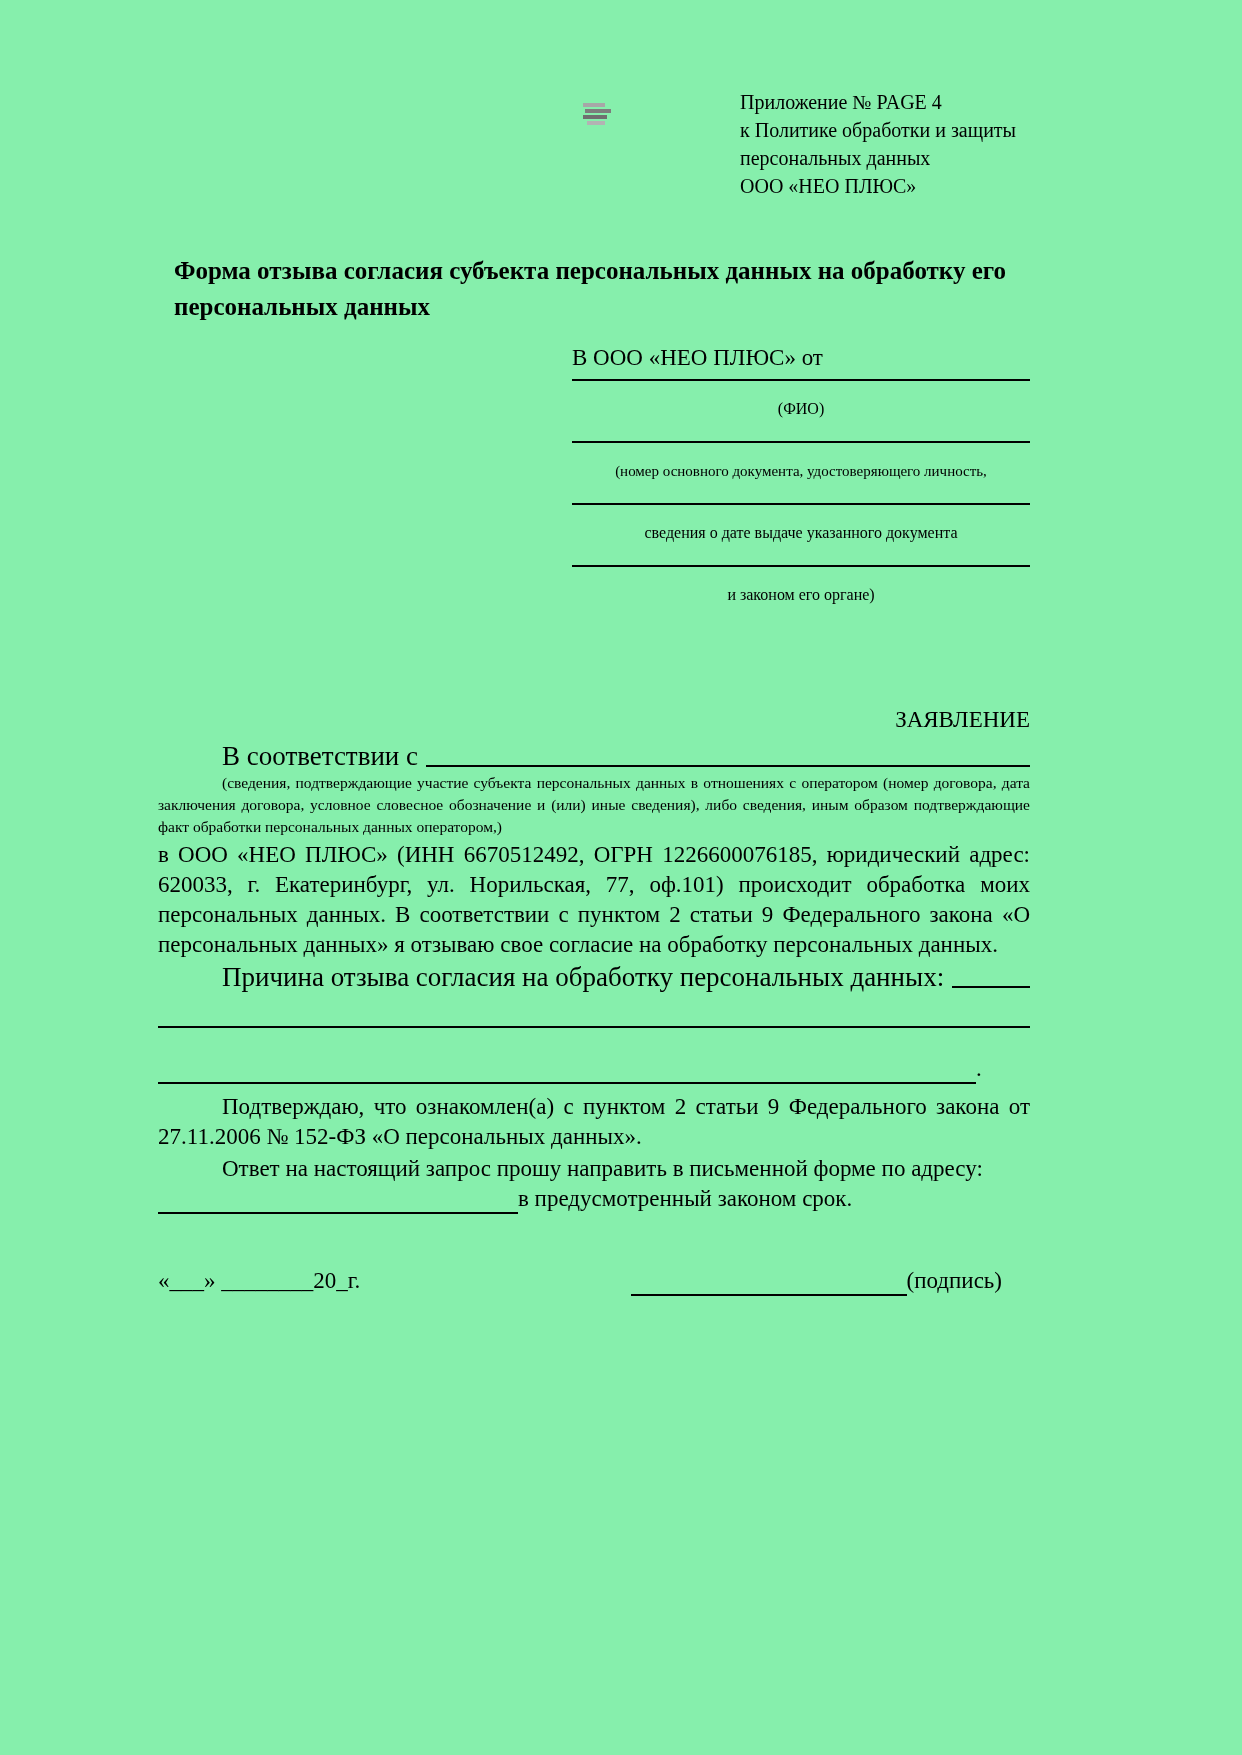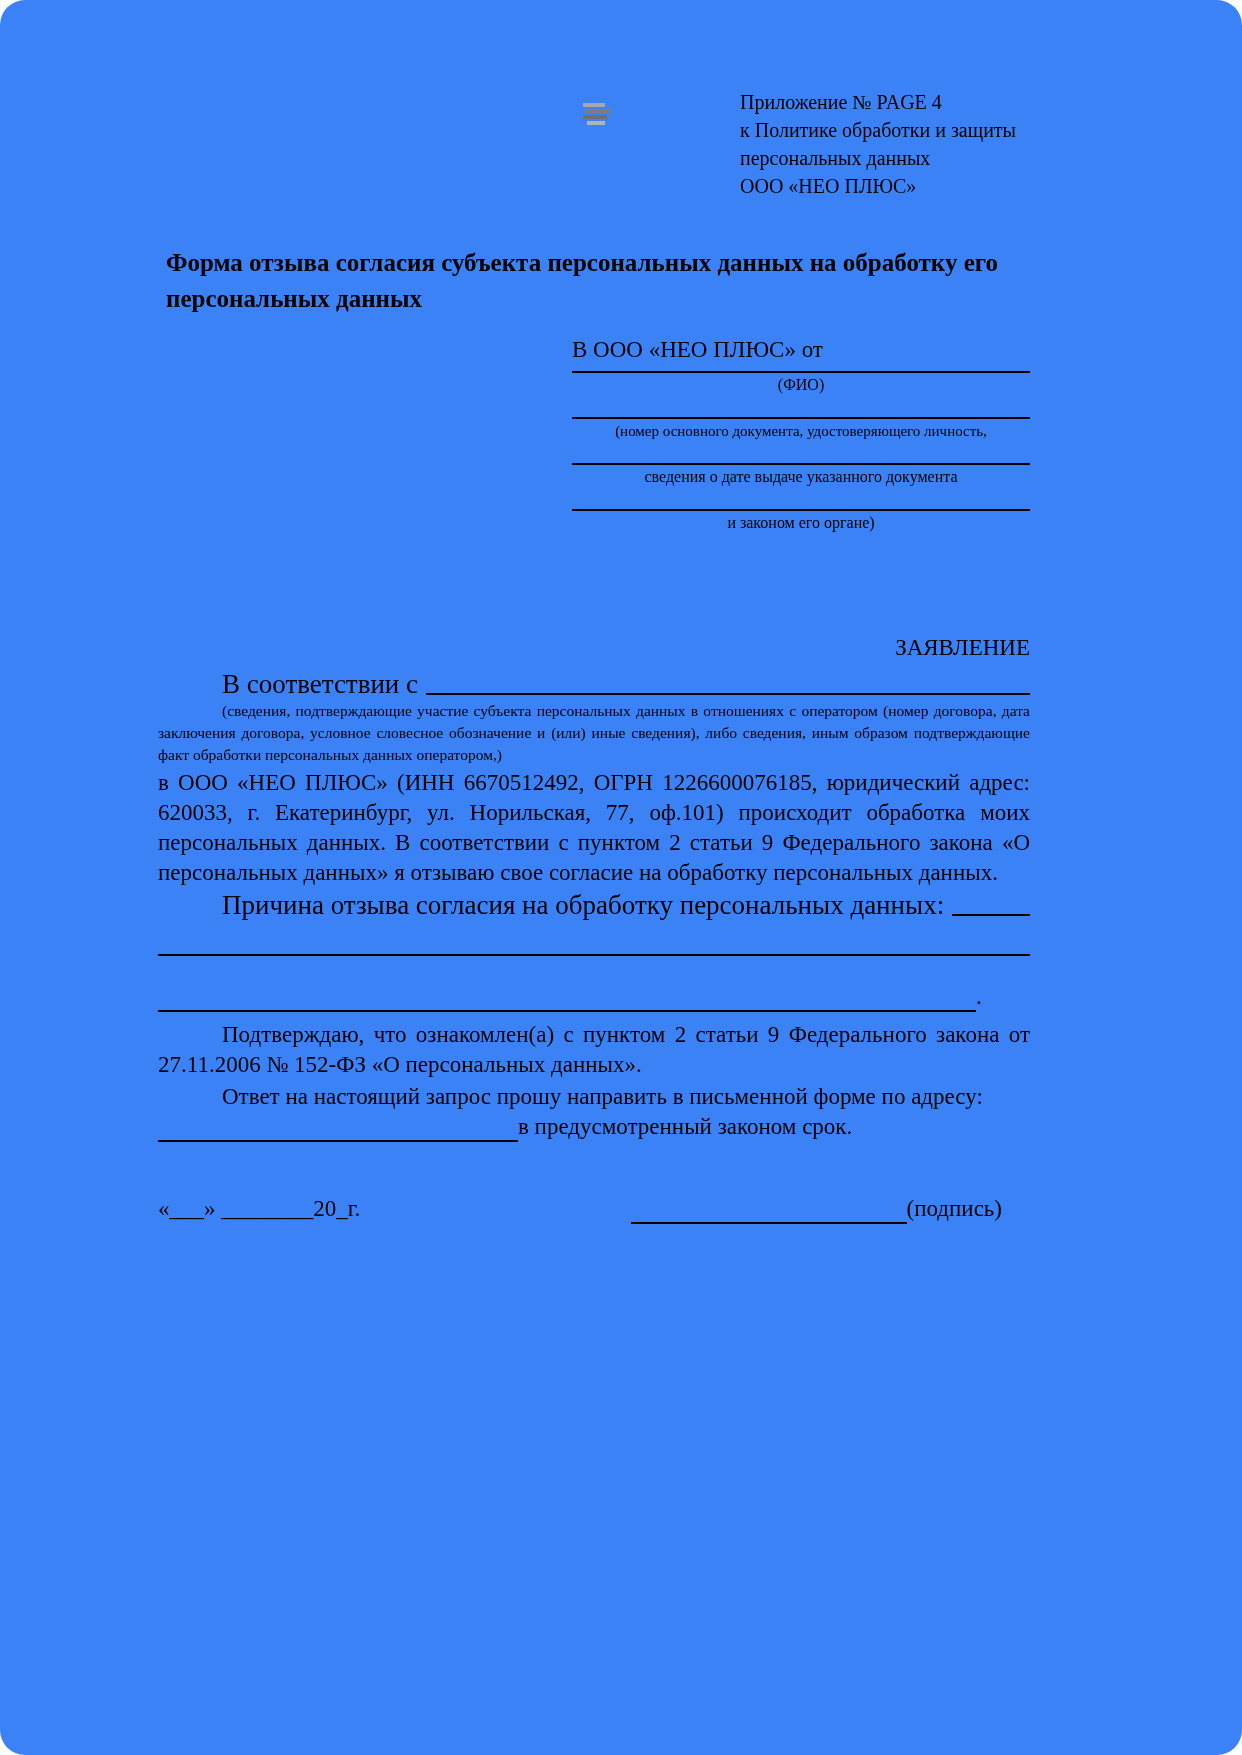--- a/index.html
+++ b/index.html
@@ -13,11 +13,10 @@
     position: relative;
     width: 1242px;
     height: 1755px;
-    background: #3b82f6;
+    background: #86efac;
     box-sizing: border-box;
     padding: 0 212px 0 158px;
     overflow: hidden;
-    border-radius: 25px;
   }
 
   

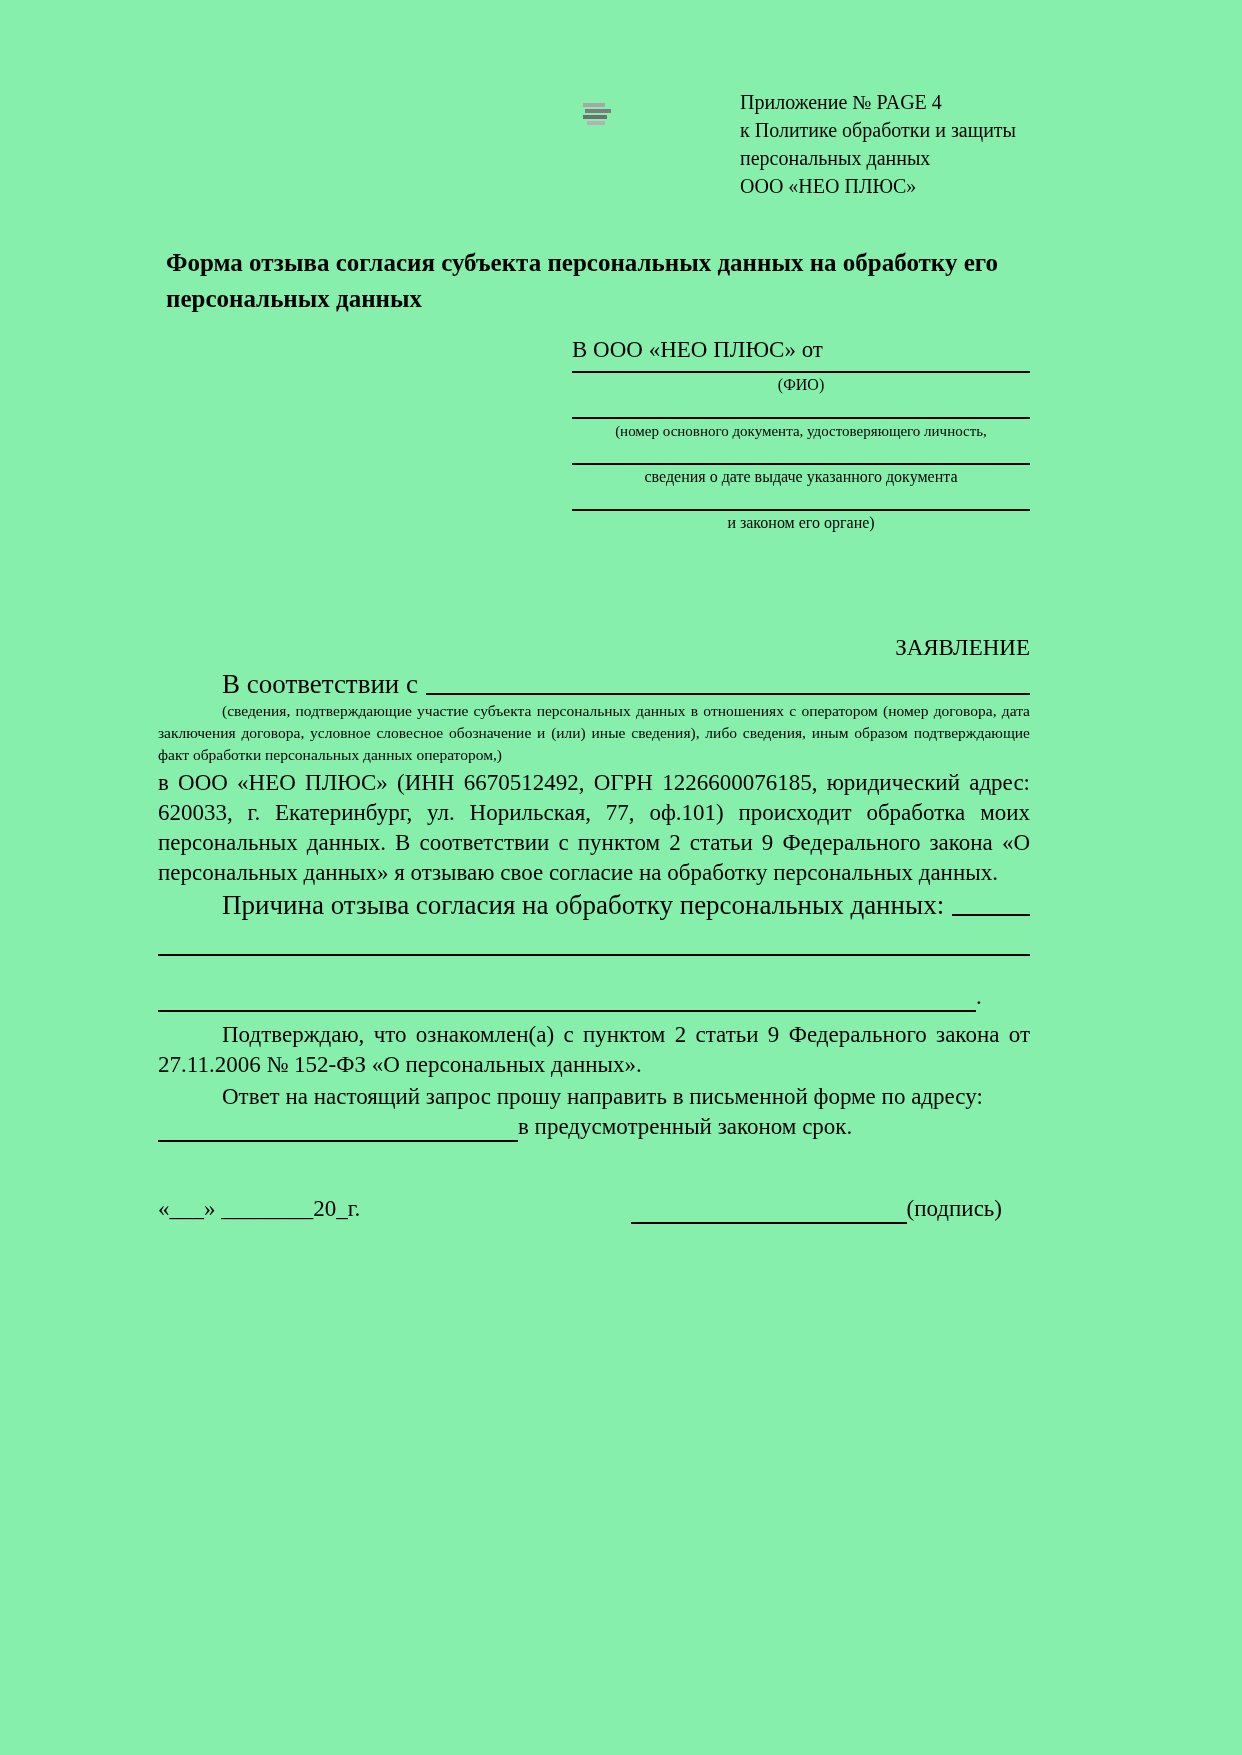--- a/index.html
+++ b/index.html
@@ -48,7 +48,7 @@
   }
 
   .title {
-    margin: 8px;
+    margin: 16px;
     padding-top: 237px;
     font-size: 25px;
     line-height: 36px;

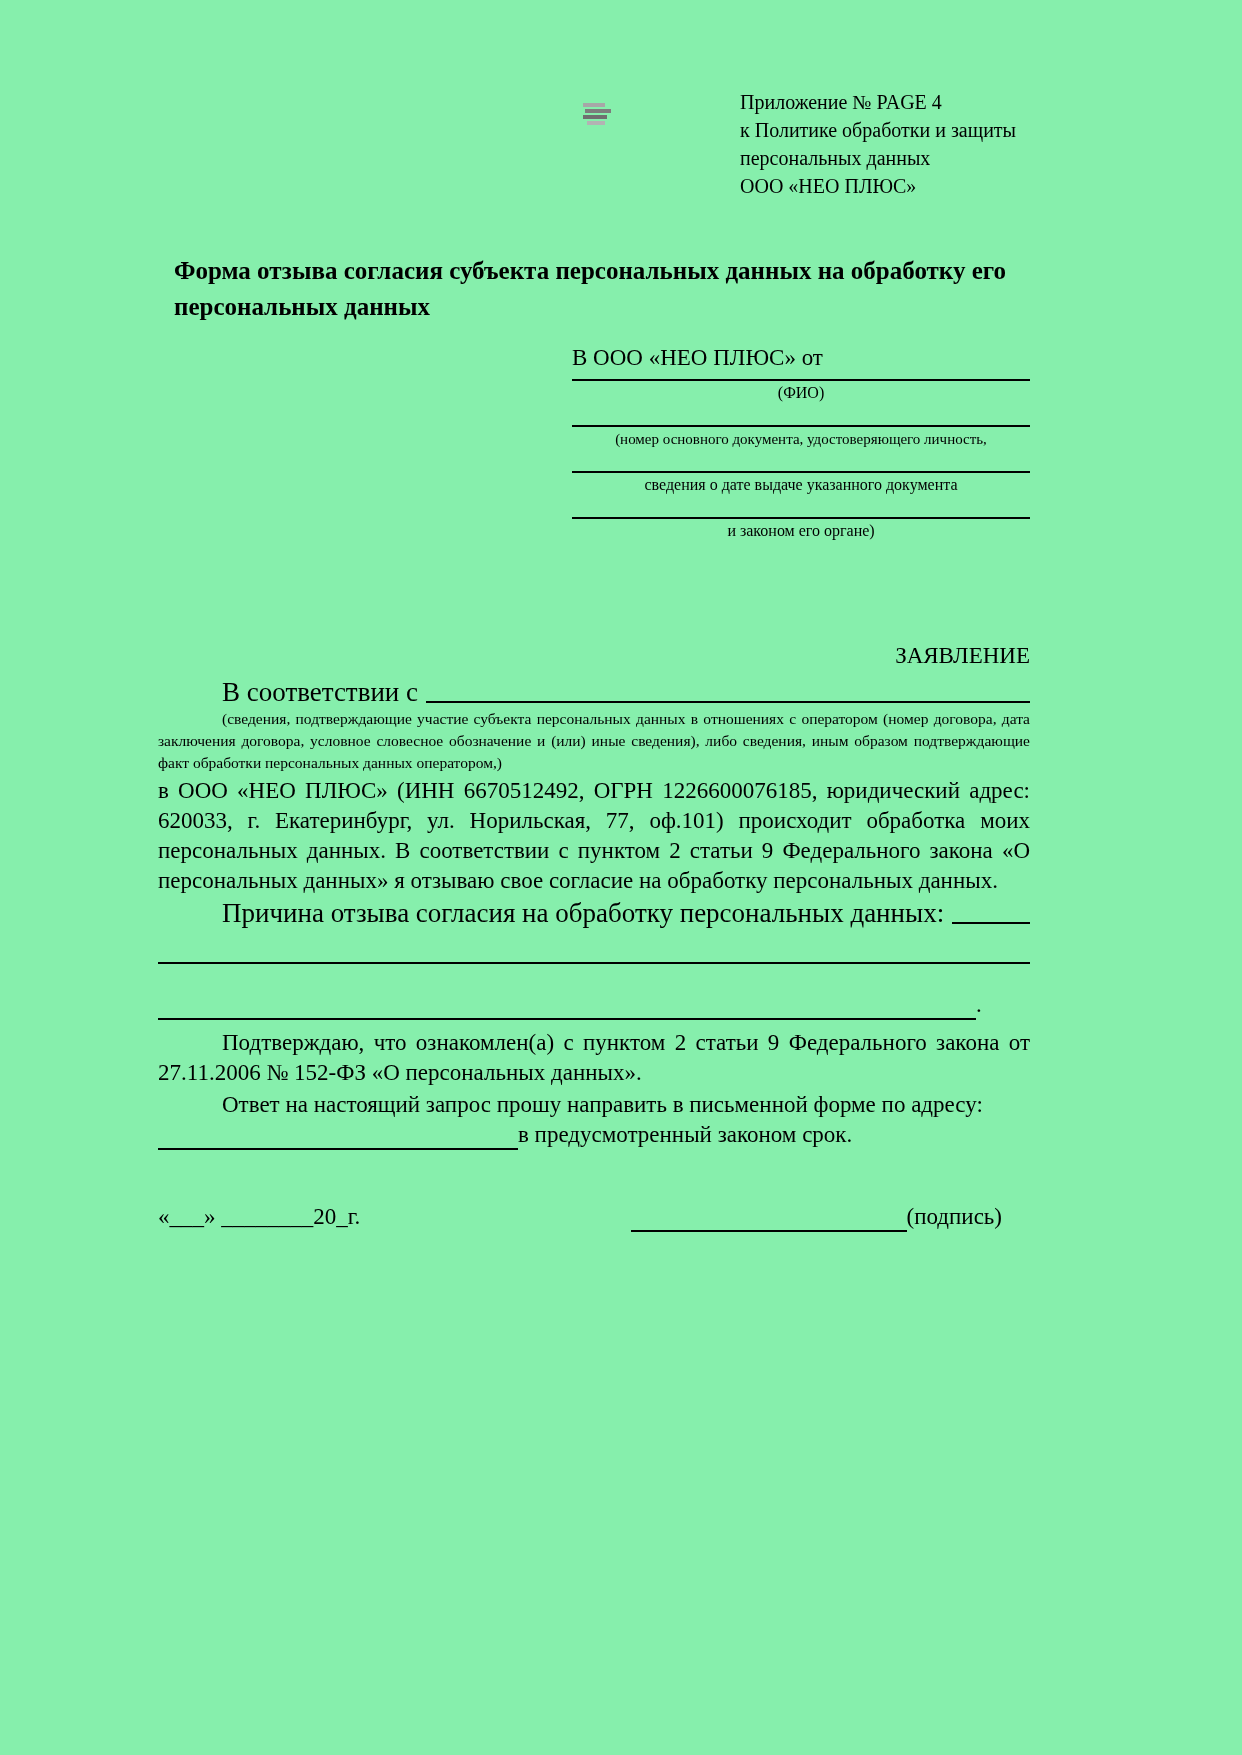--- a/index.html
+++ b/index.html
@@ -74,7 +74,7 @@
     font-size: 16px;
     line-height: 20px;
     text-align: center;
-    padding-top: 2px;
+    padding-top: 18px;
   }
   .field .caption.small { font-size: 15px; }
 

